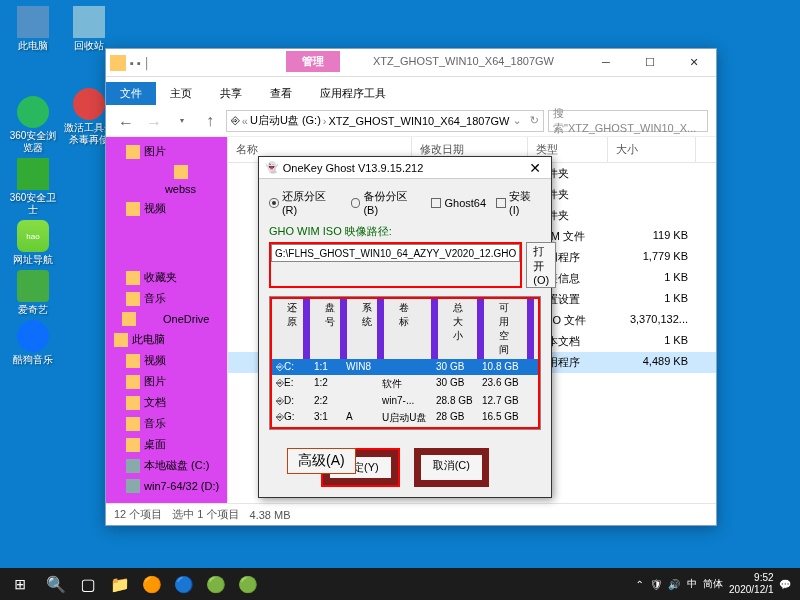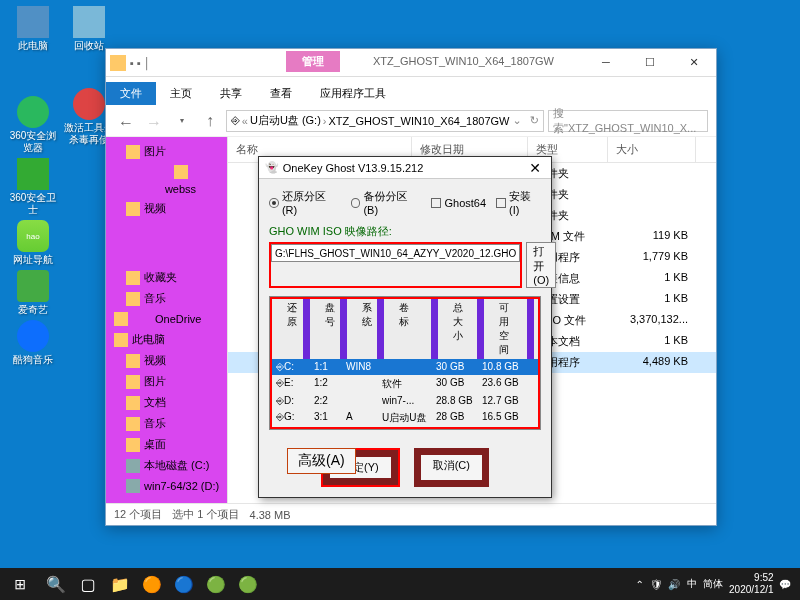--- a/index.html
+++ b/index.html
@@ -199,7 +199,7 @@
           <span class="sidebar-icon ico-folder"></span>
           <span>音乐</span>
         </div>
-        <div class="sidebar-item" style="padding-left: 8px; gap: 27px;">
+        <div class="sidebar-item" style="padding-left: 16px; gap: 27px;">
           <span class="sidebar-icon ico-folder"></span>
           <span>OneDrive</span>
         </div>

